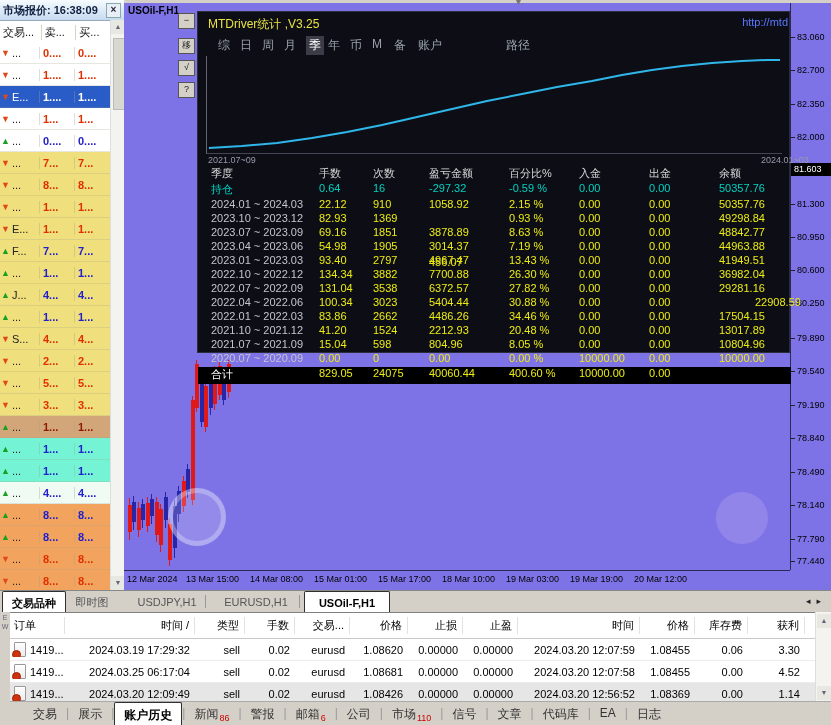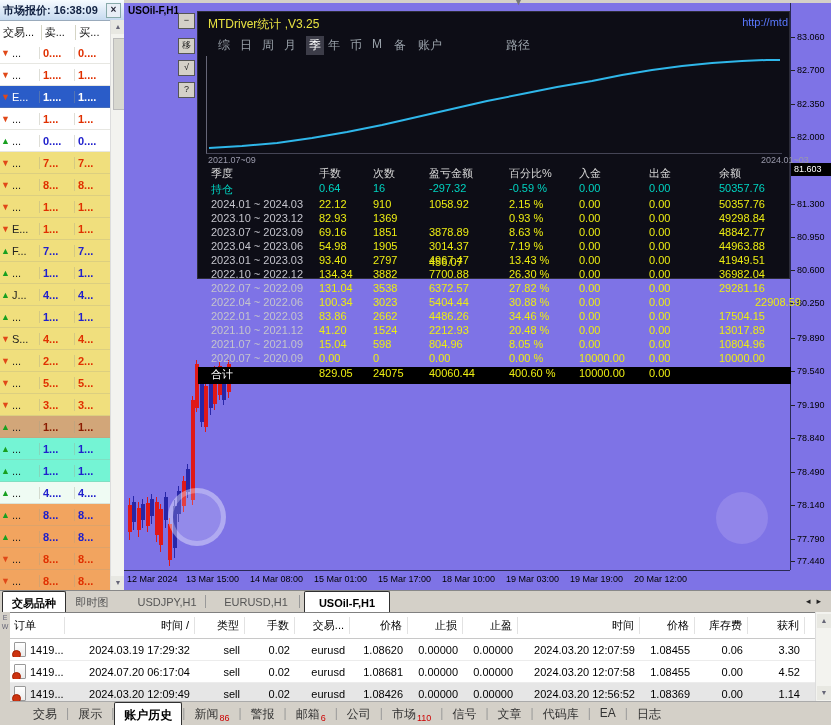--- a/index.html
+++ b/index.html
@@ -53,7 +53,7 @@
   #sidebtns .sbtn{position:absolute;left:54px;width:15px;height:14px;background:#d4d0c8;border:1px solid #555;
     font-size:9px;color:#222;text-align:center;line-height:13px;}
   
-  .panel{position:absolute;left:73px;top:11px;width:593px;height:268px;background:#0d0d16;border:1px solid #2c2c38;box-sizing:border-box;}
+  .panel{position:absolute;left:73px;top:11px;width:593px;height:342px;background:#0d0d16;border:1px solid #2c2c38;box-sizing:border-box;}
   .p-title{position:absolute;left:10px;top:4px;color:#e8e242;font-size:12px;white-space:nowrap;}
   .p-link{position:absolute;right:1px;top:4px;color:#5b79ff;font-size:11px;white-space:nowrap;}
   #ptabs span{position:absolute;top:25px;color:#9aa2aa;font-size:12px;white-space:nowrap;}

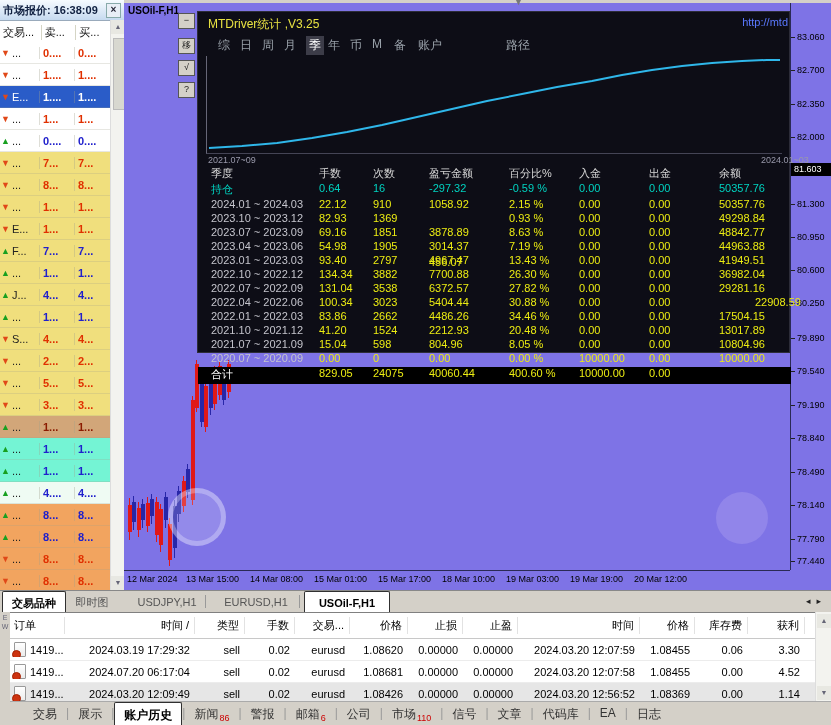--- a/index.html
+++ b/index.html
@@ -656,7 +656,7 @@
             <span class="doc"></span>
             <span>1419...</span>
           </span>
-          <span class="oc" style="width: 130px;"><span>2024.07.20 06:17:04</span></span>
+          <span class="oc" style="width: 130px;"><span>2024.03.25 06:17:04</span></span>
           <span class="oc" style="width: 50px;"><span>sell</span></span>
           <span class="oc" style="width: 50px;"><span>0.02</span></span>
           <span class="oc" style="width: 55px;"><span>eurusd</span></span>

